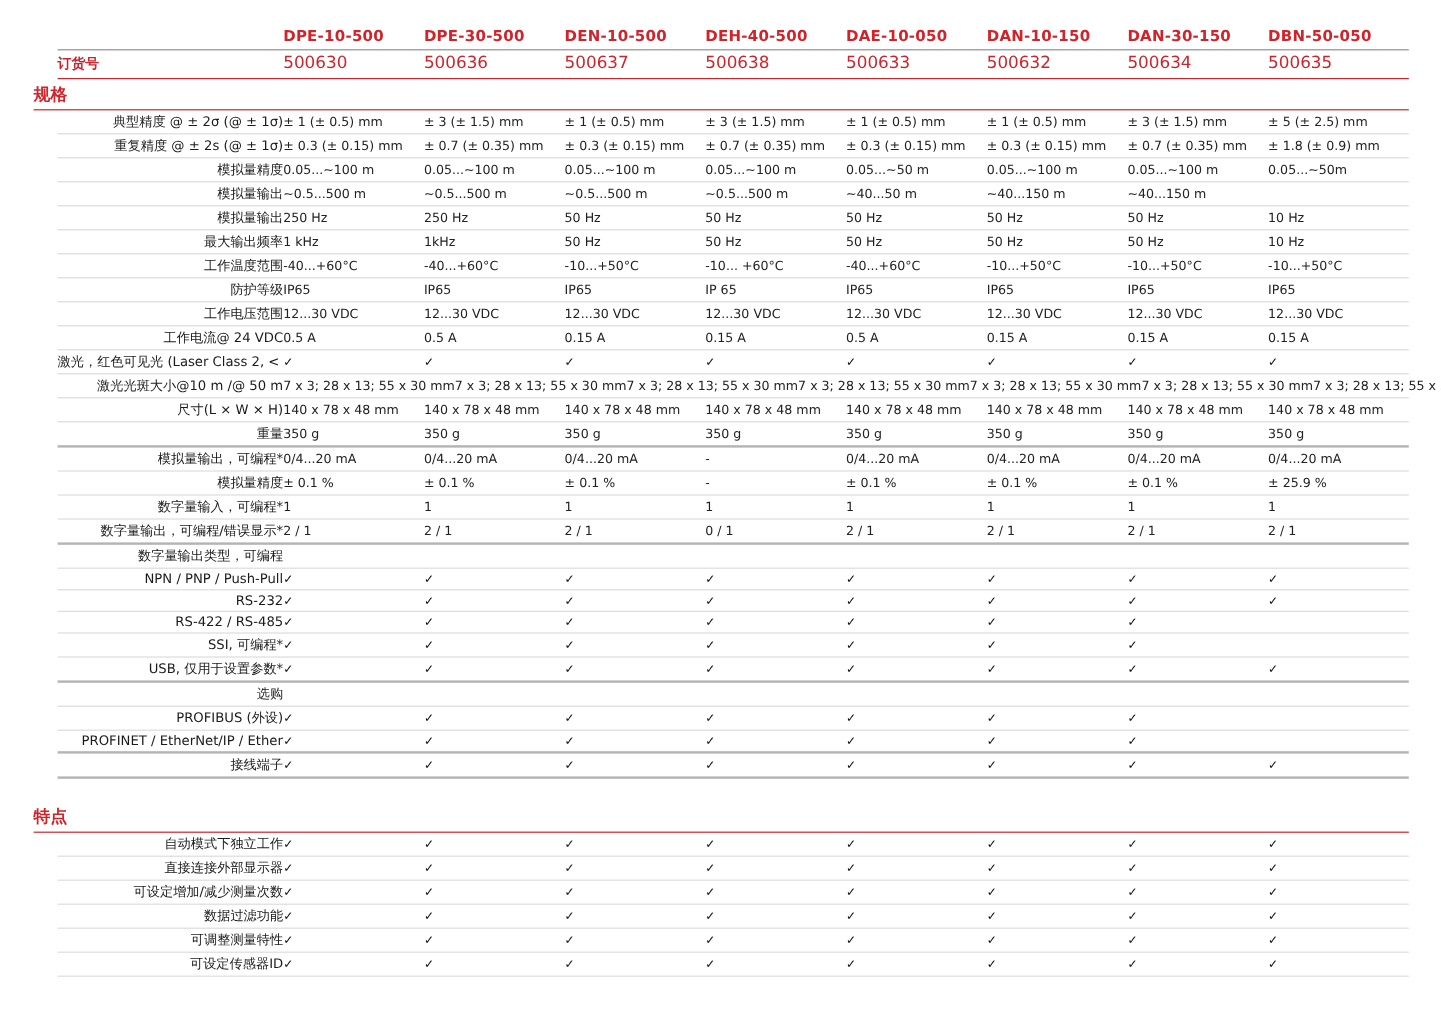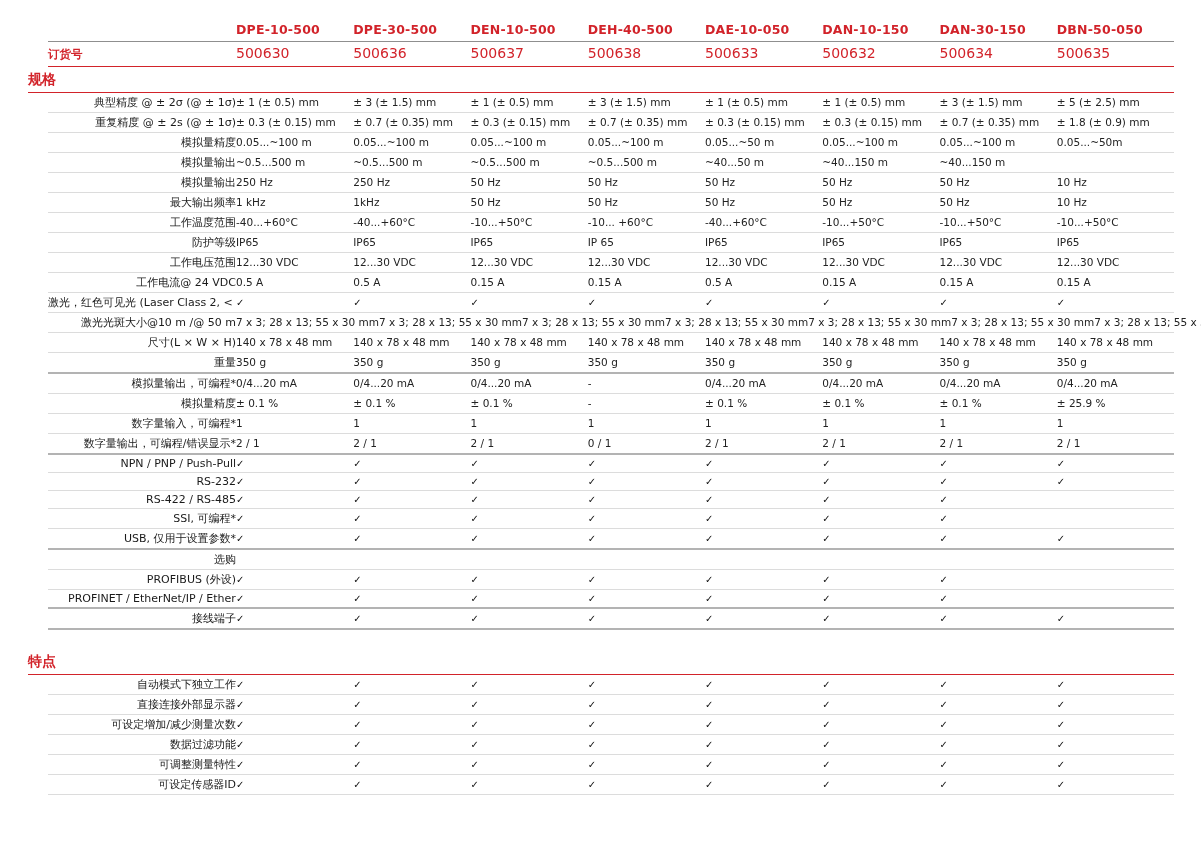--- a/index.html
+++ b/index.html
@@ -258,6 +258,17 @@
       <div class="val">2 / 1</div>
     </div>
     <div class="grid row">
+      <div class="label">数字量输出类型，可编程</div>
+      <div class="val"></div>
+      <div class="val"></div>
+      <div class="val"></div>
+      <div class="val"></div>
+      <div class="val"></div>
+      <div class="val"></div>
+      <div class="val"></div>
+      <div class="val"></div>
+    </div>
+    <div class="grid row">
       <div class="label indent">NPN / PNP / Push-Pull</div>
       <div class="val check">✓</div>
       <div class="val check">✓</div>

